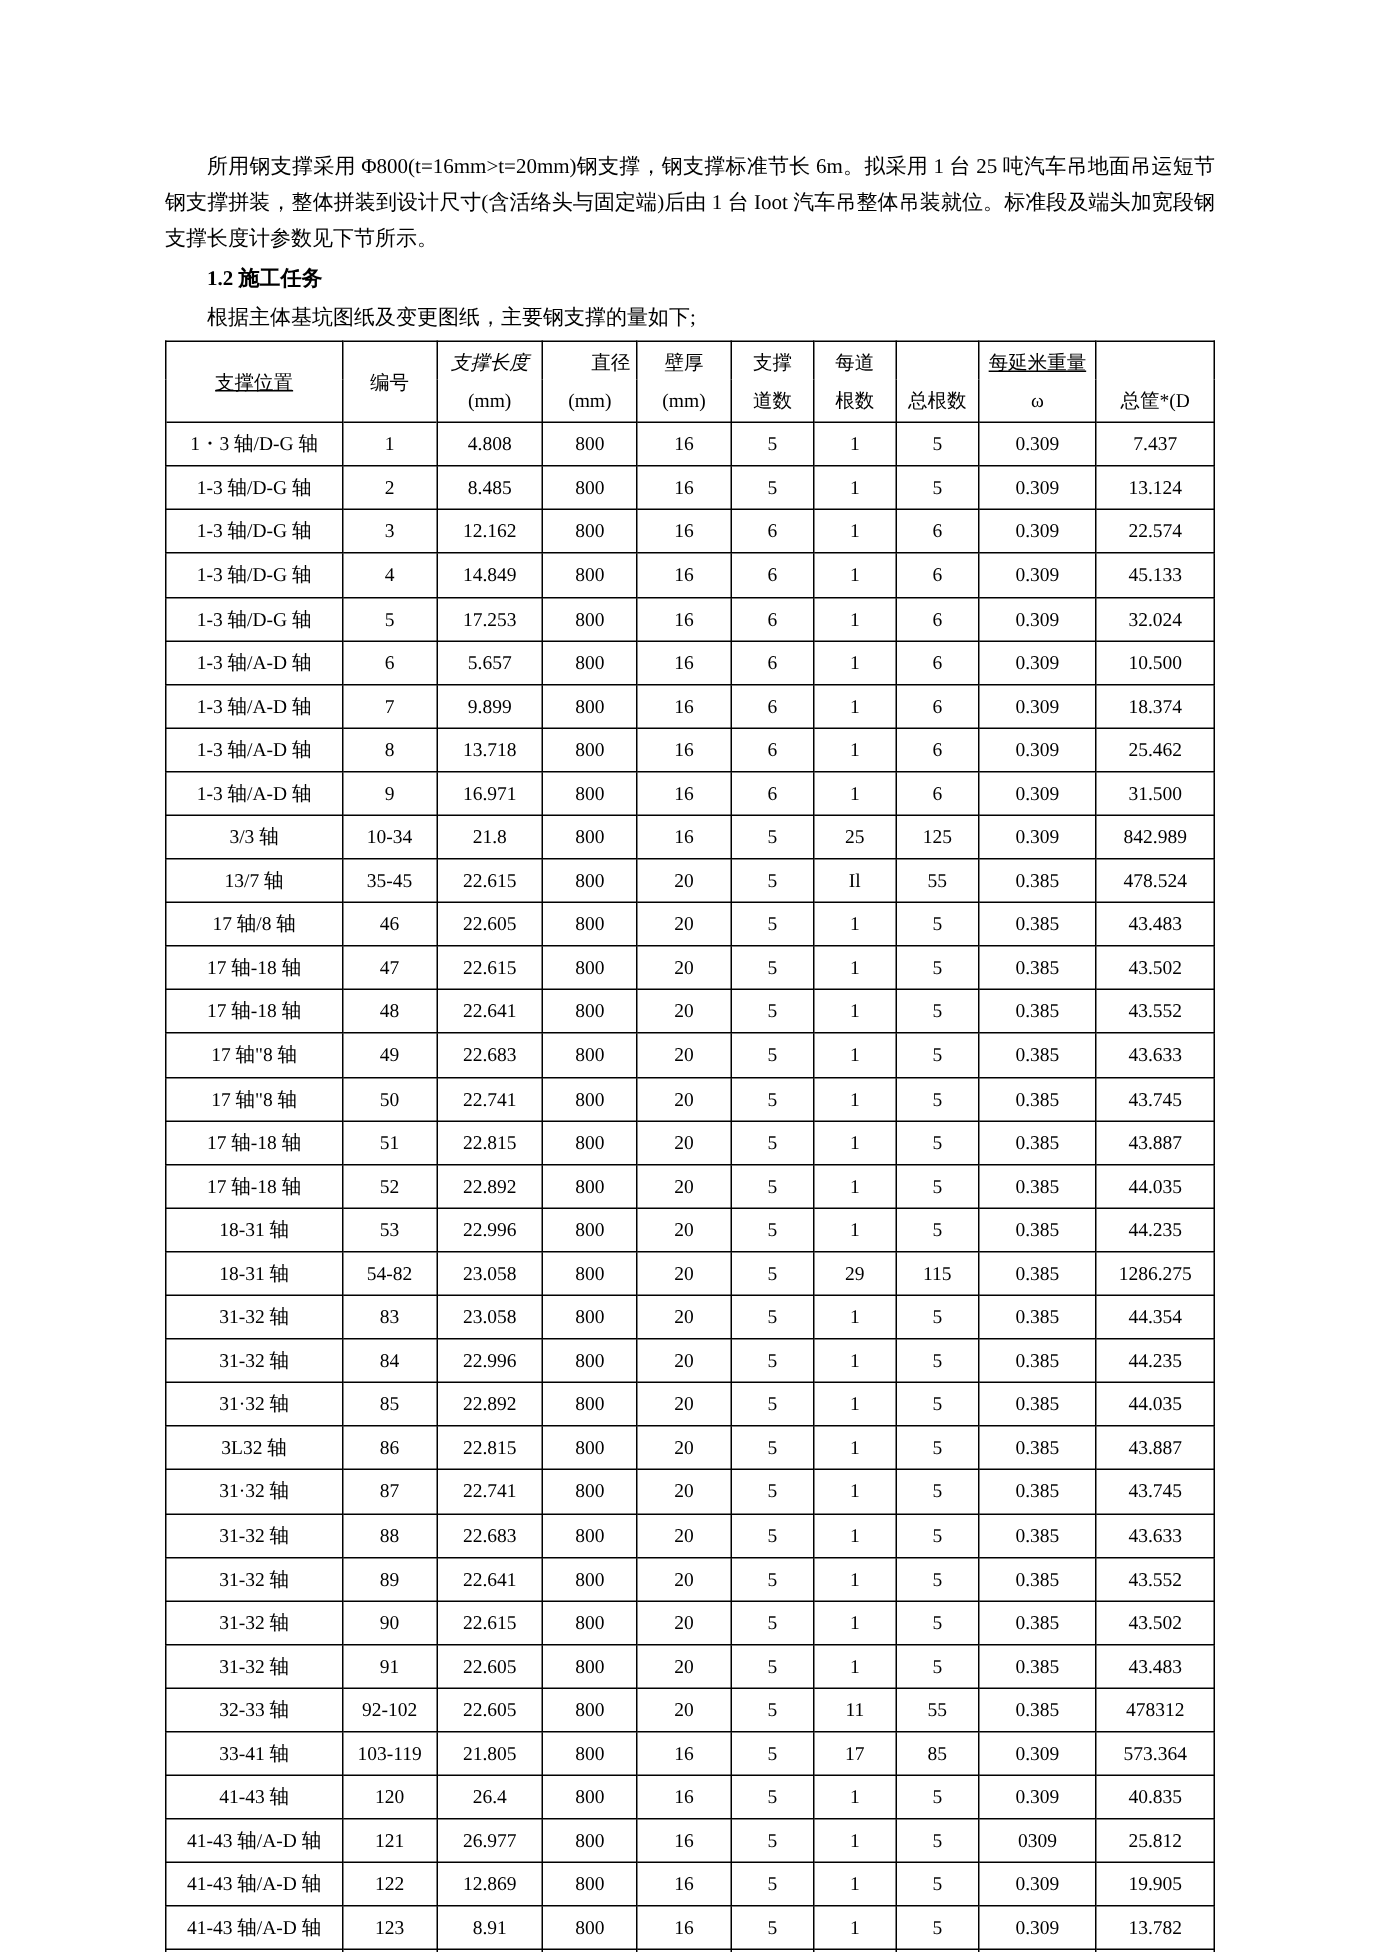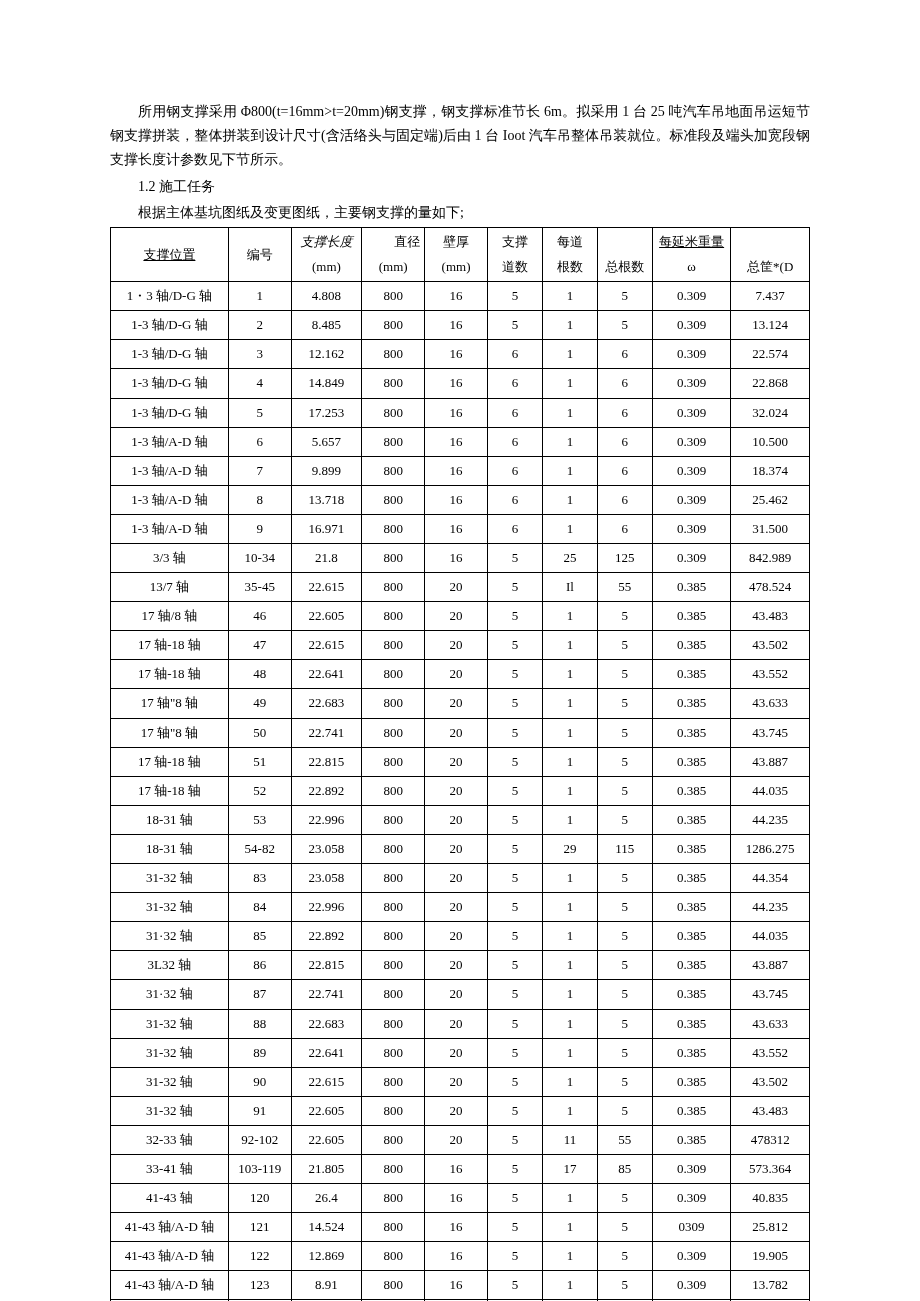--- a/index.html
+++ b/index.html
@@ -17,7 +17,7 @@
     text-align: justify;
   }
   .section-title {
-    font-weight: normal;
+    font-weight: bold;
     text-indent: 2em;
     margin: 4px 0 2px 0;
   }

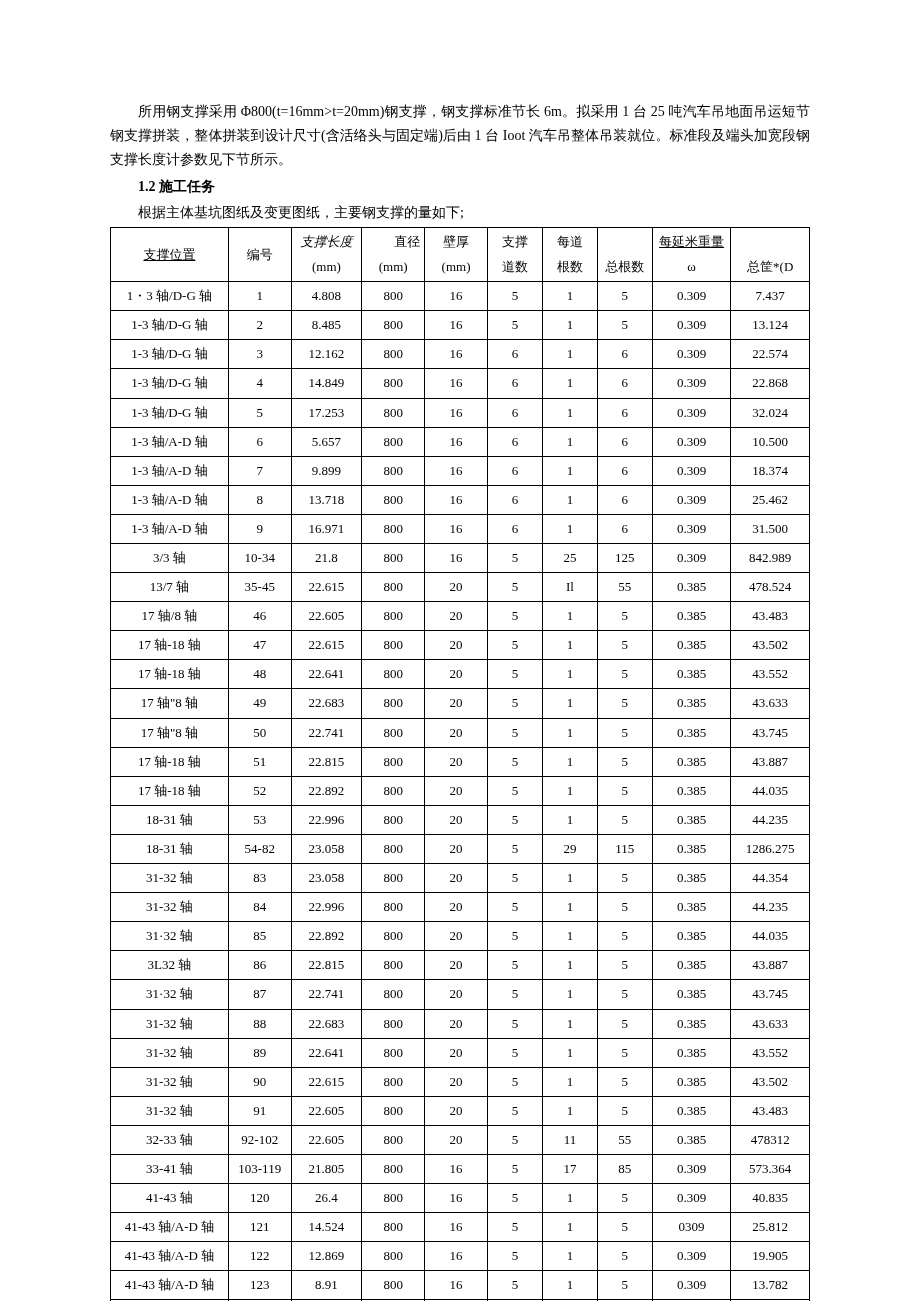--- a/index.html
+++ b/index.html
@@ -134,7 +134,7 @@
         <td>1</td>
         <td>6</td>
         <td>0.309</td>
-        <td>22.868</td>
+        <td>45.133</td>
       </tr>
       <tr>
         <td>1-3 轴/D-G 轴</td>

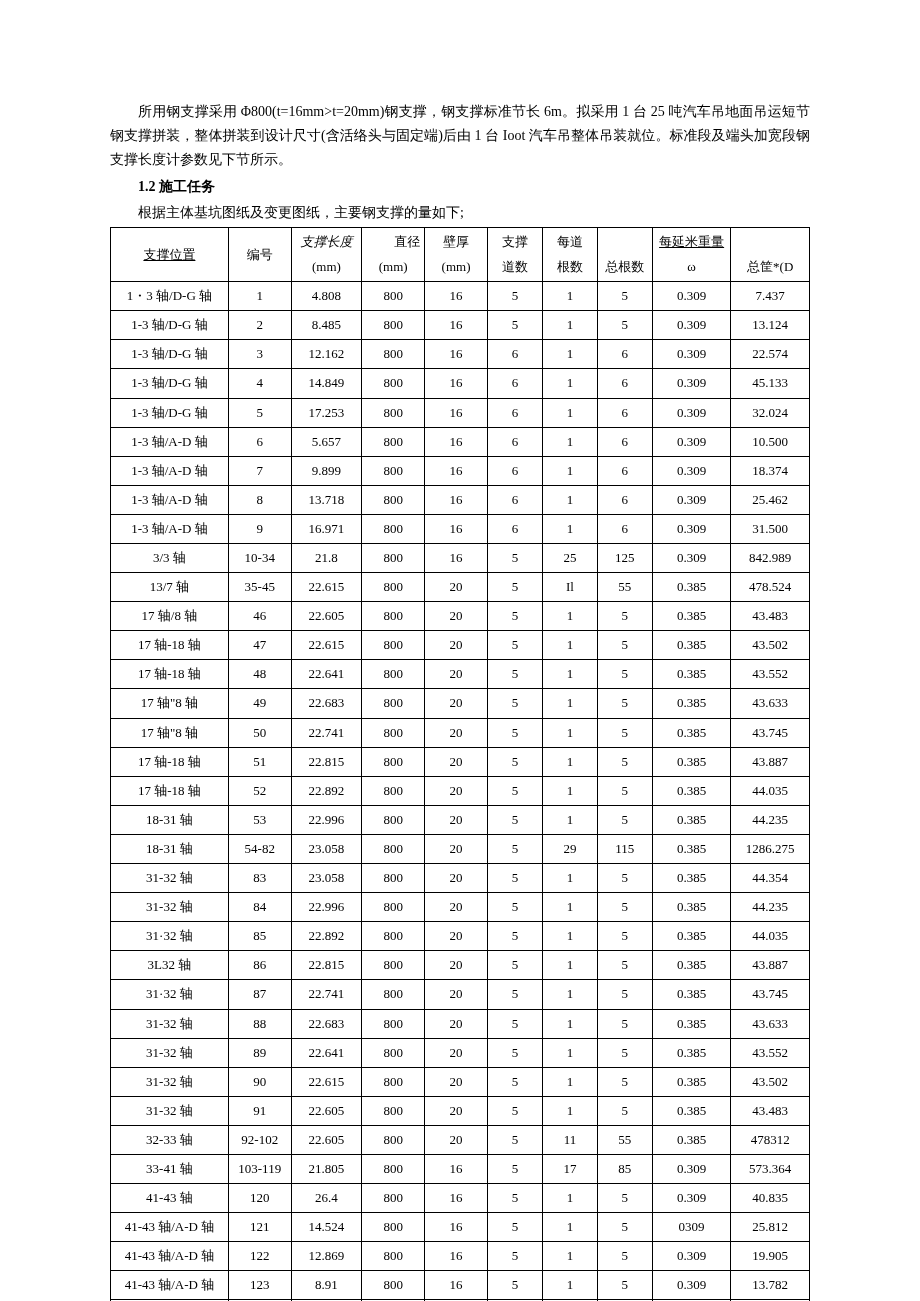--- a/index.html
+++ b/index.html
@@ -475,7 +475,7 @@
       <tr>
         <td>41-43 轴/A-D 轴</td>
         <td>121</td>
-        <td>14.524</td>
+        <td>26.977</td>
         <td>800</td>
         <td>16</td>
         <td>5</td>

